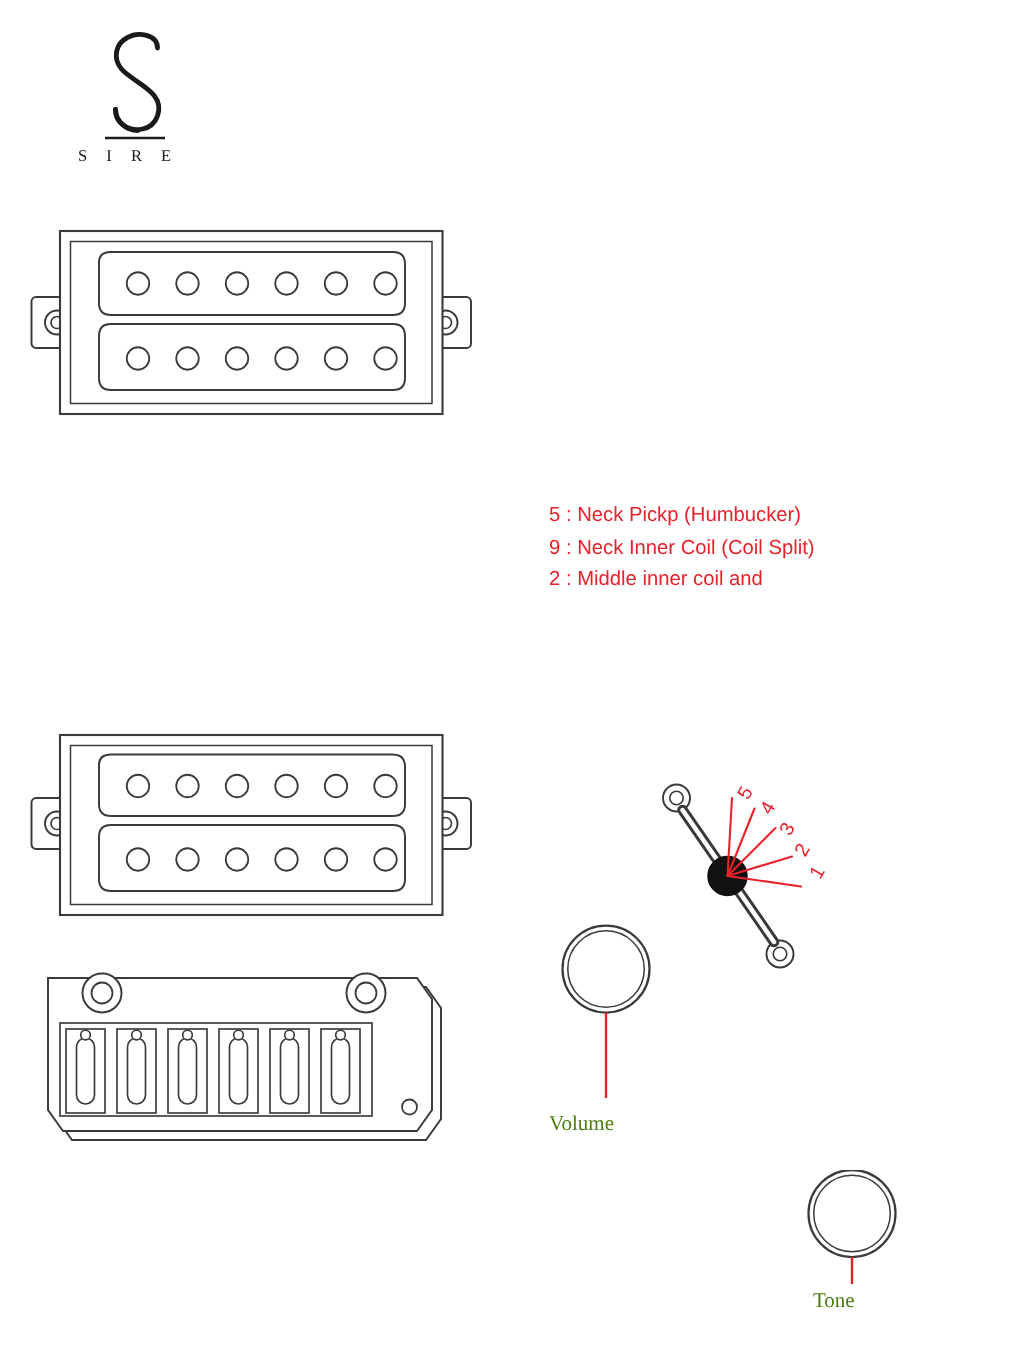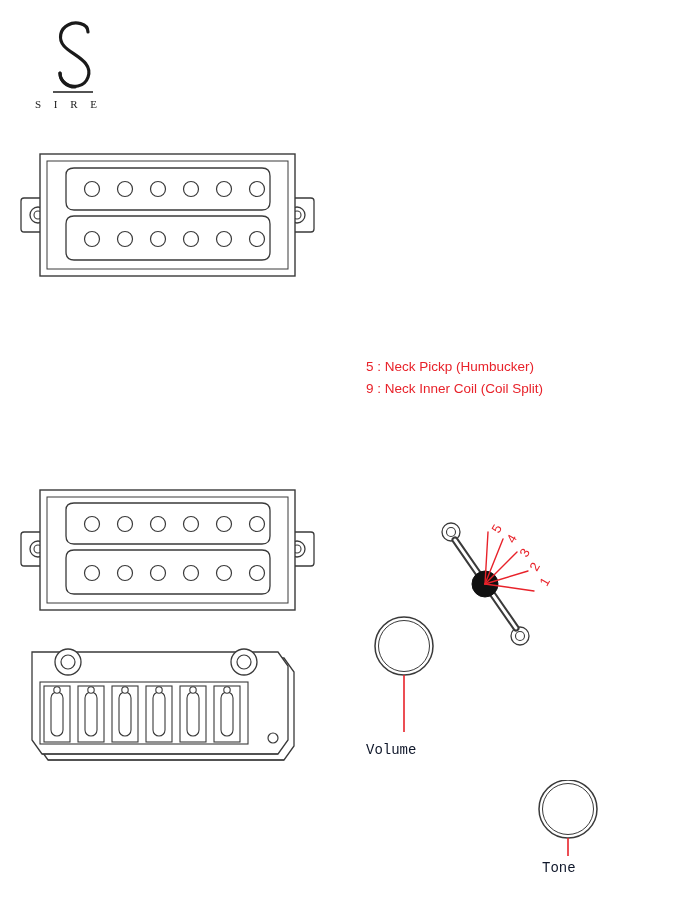--- a/index.html
+++ b/index.html
@@ -23,7 +23,7 @@
   
   #brand-logo {
     position: absolute;
-    left: 31px;
+    left: 48px;
     top: 18px;
     width: 80px;
     height: 100px;

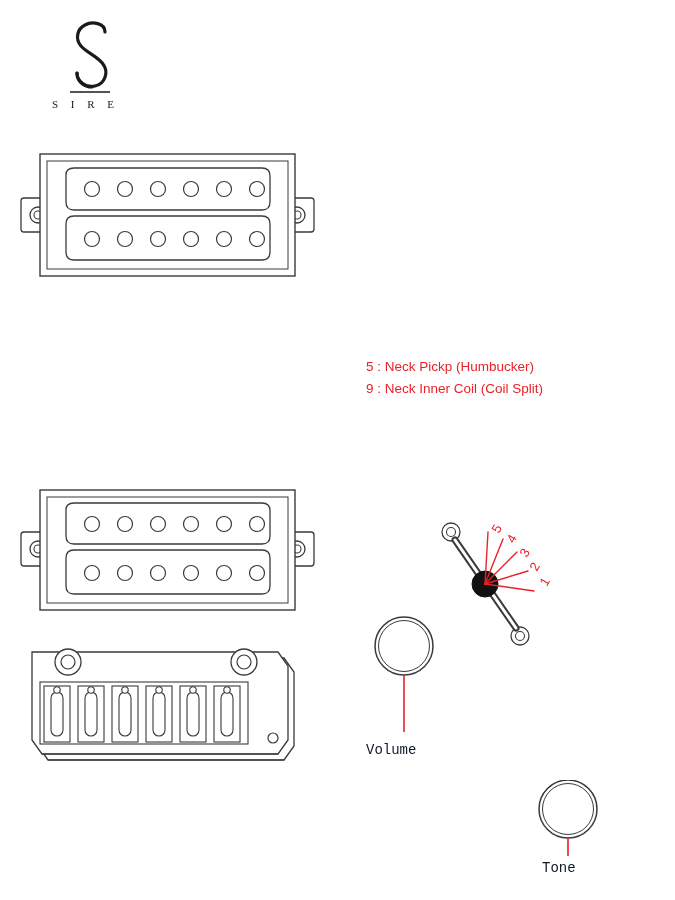--- a/index.html
+++ b/index.html
@@ -41,7 +41,7 @@
   #switch-legend {
     position: absolute;
     left: 366px;
-    top: 356px;
+    top: 332px;
     width: 300px;
     color: #e8222a;
     font-size: 13.5px;

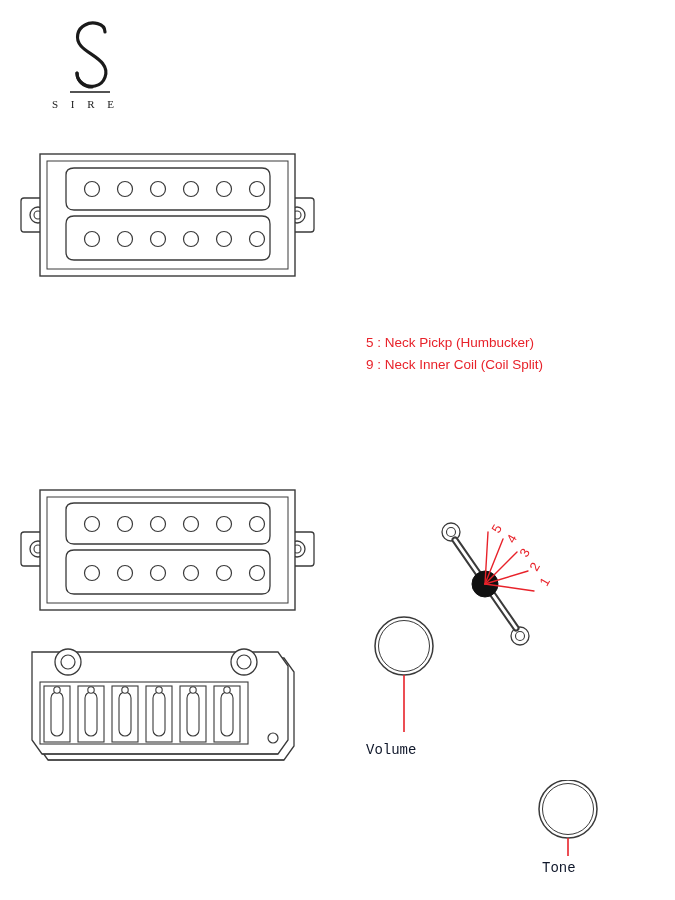--- a/index.html
+++ b/index.html
@@ -181,6 +181,7 @@
   <div id="switch-legend">
     <span class="legend-row">5 : Neck Pickp (Humbucker)</span>
     <span class="legend-row">9 : Neck Inner Coil (Coil Split)</span>
+    <span class="legend-row">2 : Middle inner coil and</span>
   </div>
 
   <svg style="position:absolute; left:424px; top:510px;" width="160" height="150" viewBox="0 0 160 150">

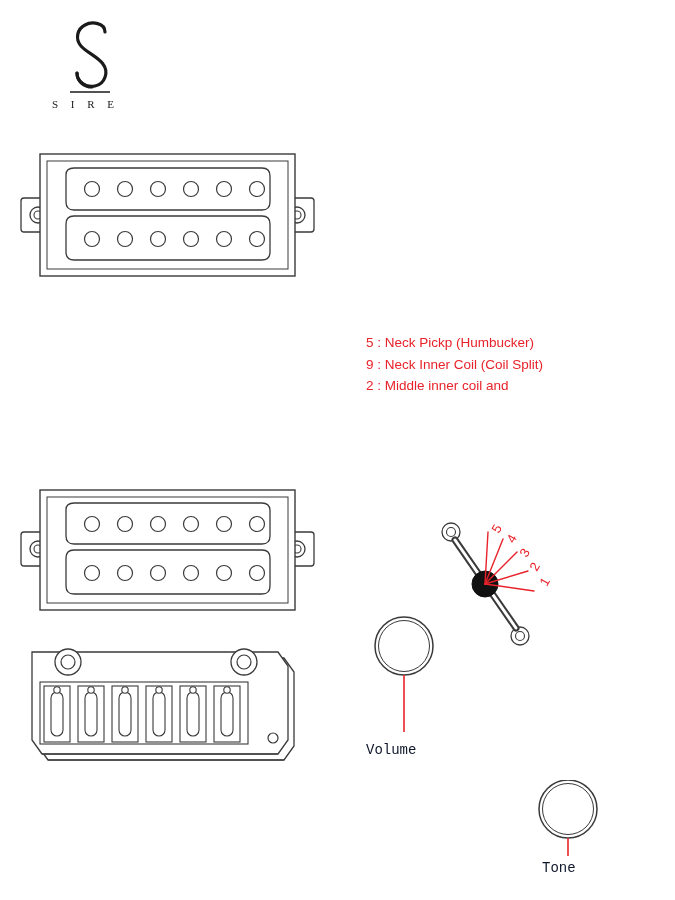--- a/index.html
+++ b/index.html
@@ -55,9 +55,9 @@
   
   .ctl-label {
     position: absolute;
-    color: #0f172a;
+    color: #4d7c0f;
     font-size: 14px;
-    font-family: Liberation Mono, monospace;
+    font-family: Liberation Serif, serif;
   }
   #label-volume { left: 366px; top: 742px; }
   #label-tone   { left: 542px; top: 860px; }

